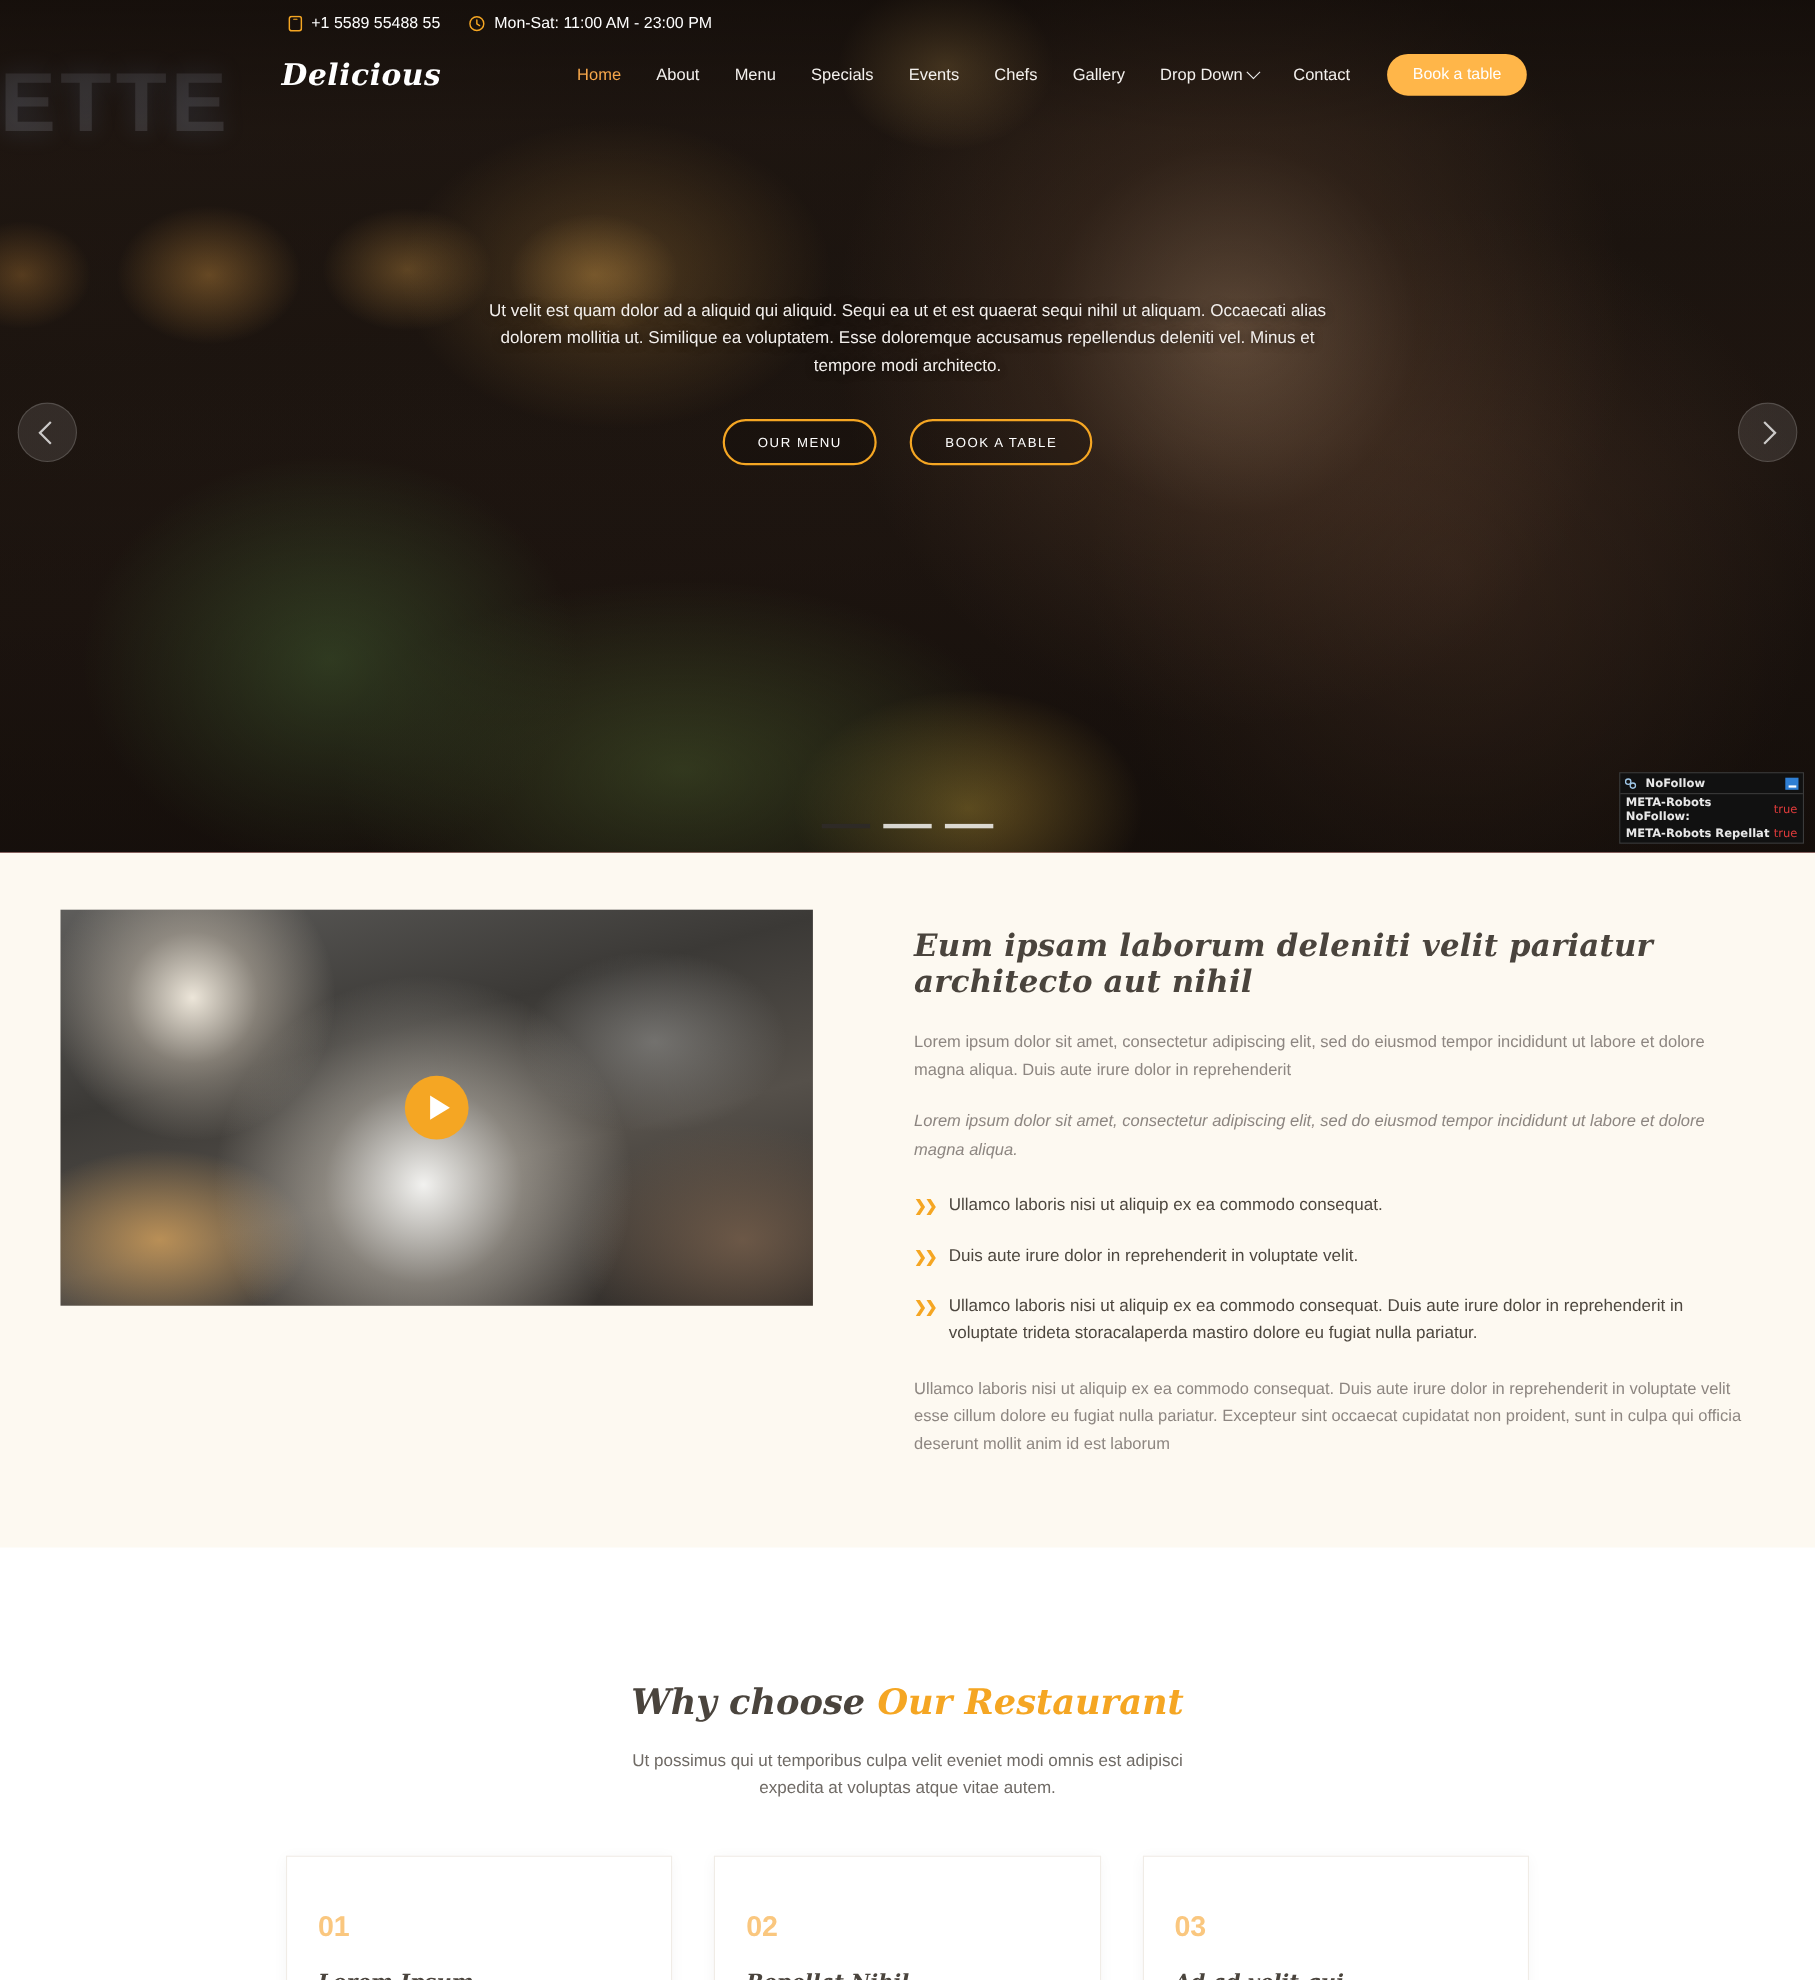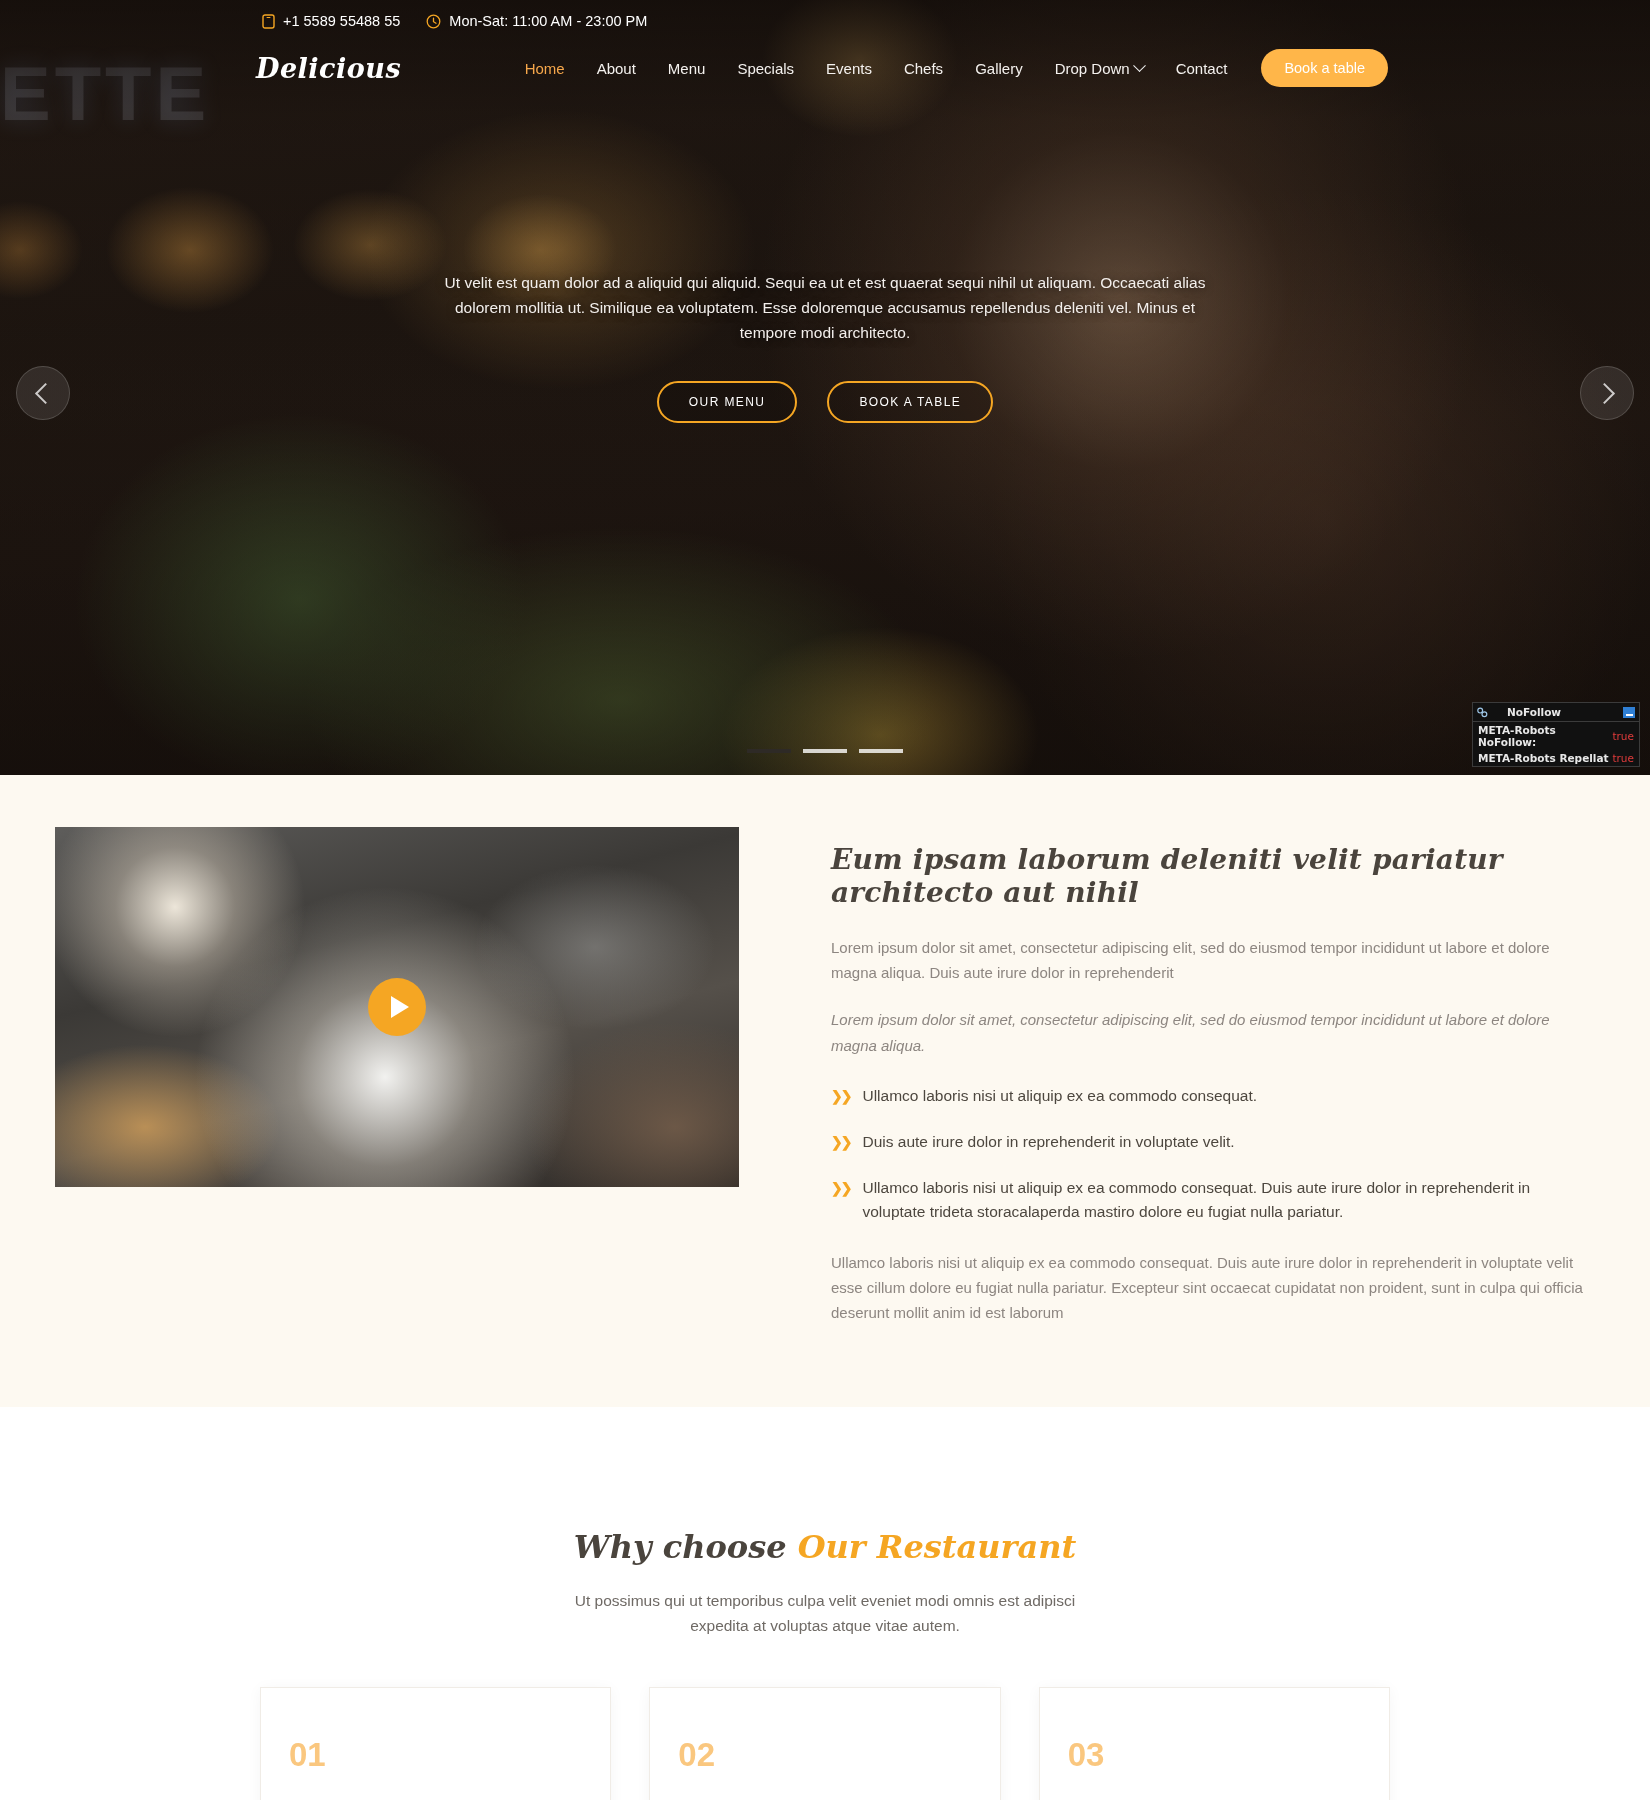--- a/index.html
+++ b/index.html
@@ -131,7 +131,7 @@
     font-family: "DejaVu Sans", sans-serif; font-size: 10.5px; color: #e8e8e8;
   }
   .nf-head {
-    display: flex; align-items: center; gap: 19px; padding: 3px 4px;
+    display: flex; align-items: center; gap: 8px; padding: 3px 4px;
     border-bottom: 1px solid #3b3b3b;
   }
   .nf-title { flex: 1; font-weight: bold; font-size: 10.5px; }

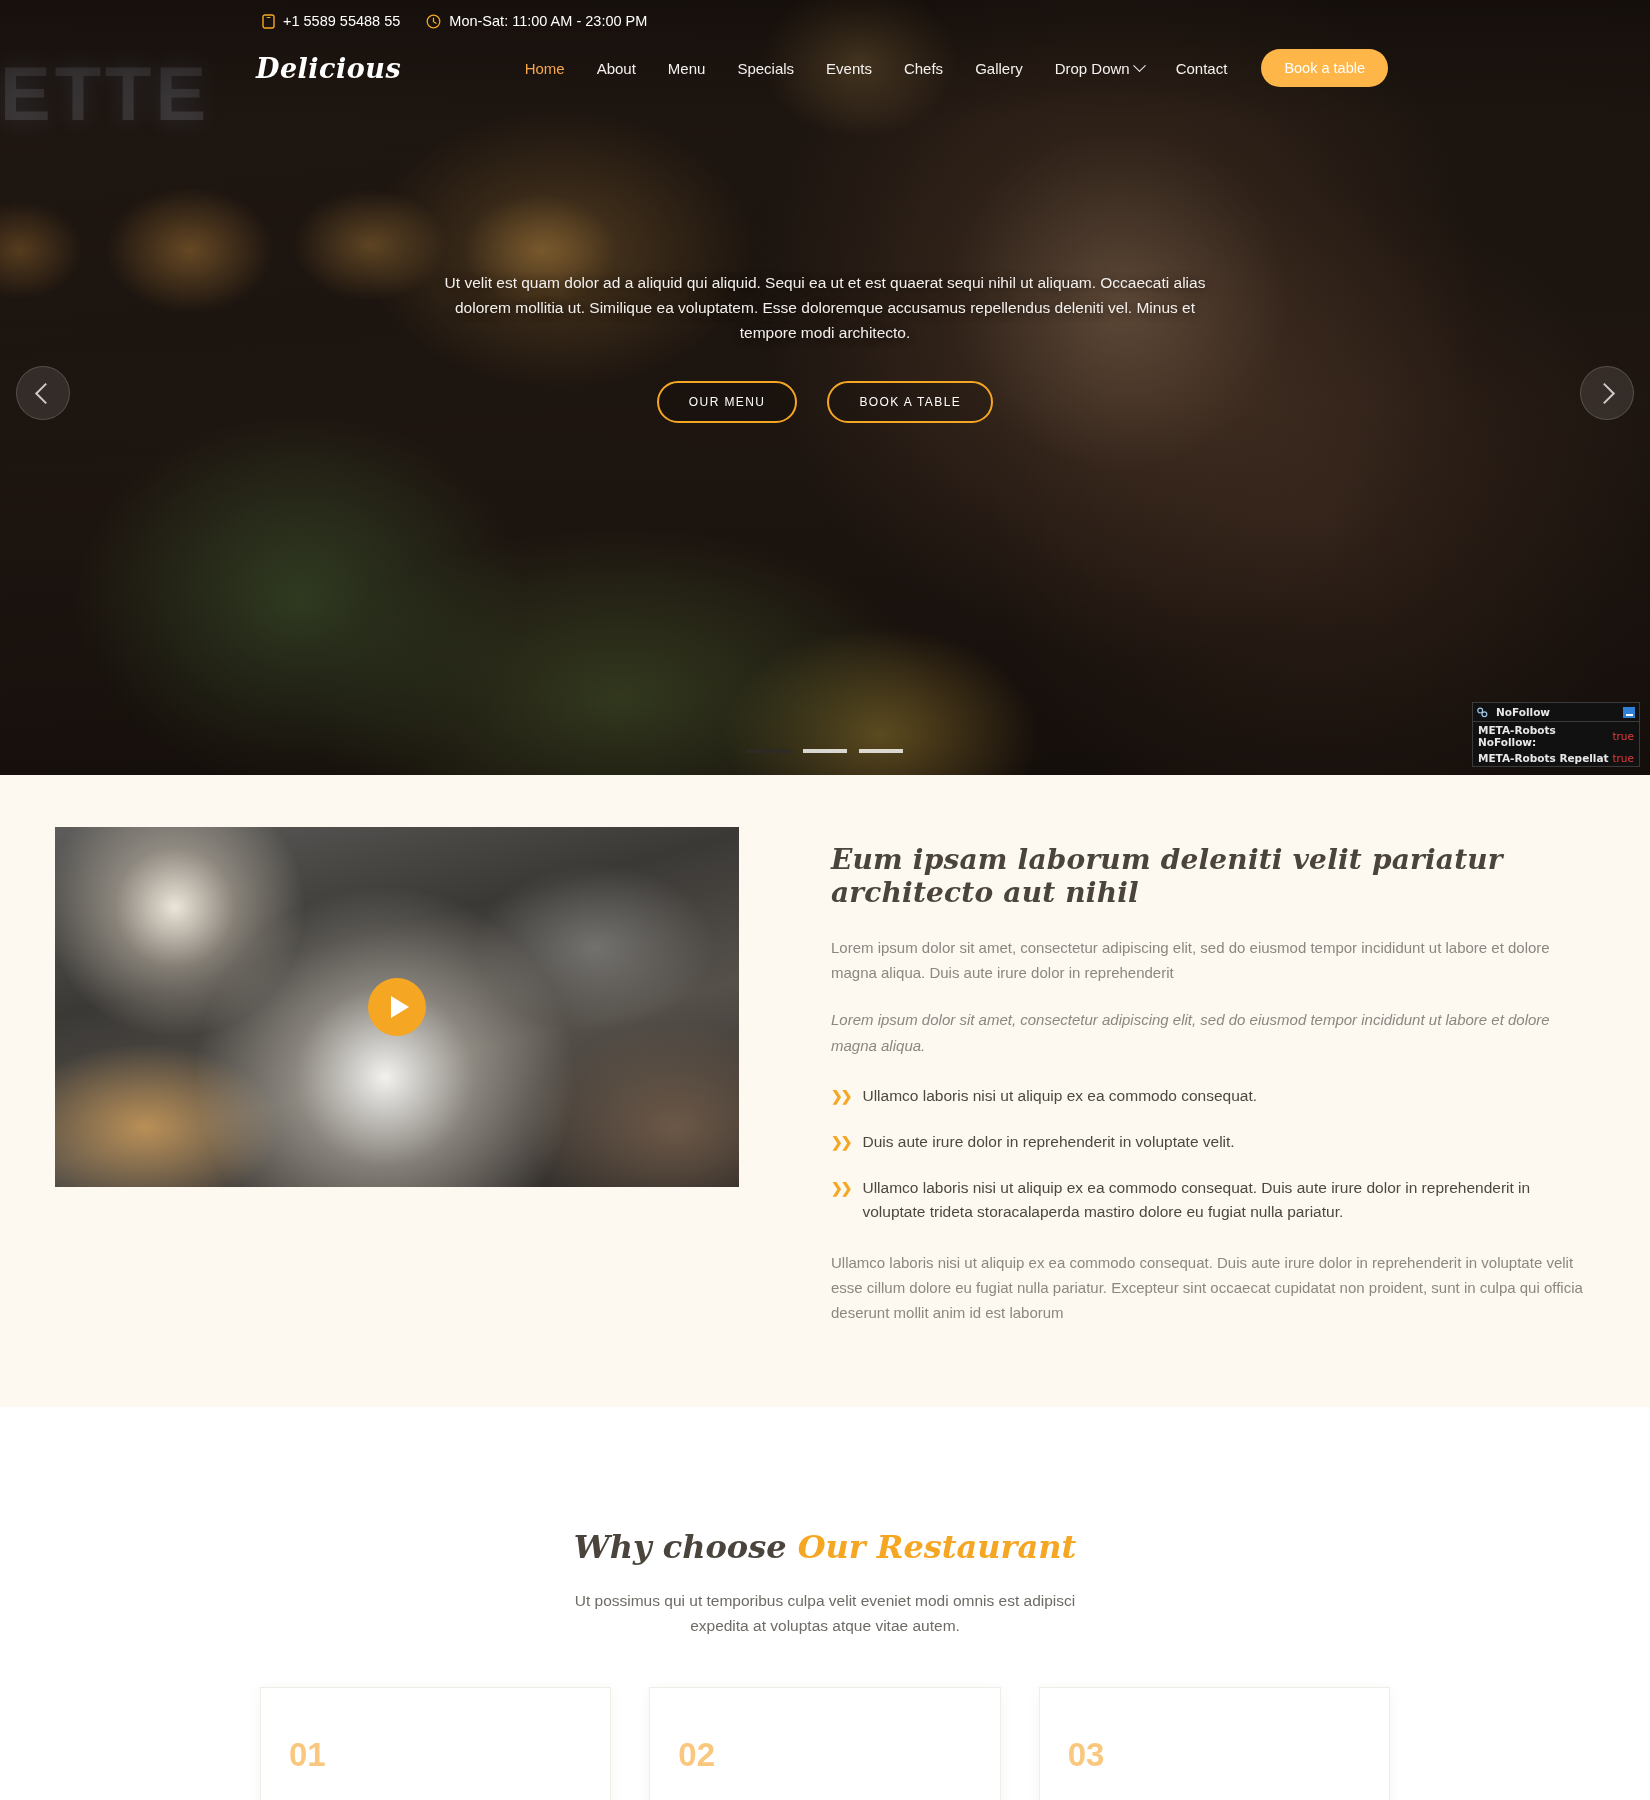--- a/index.html
+++ b/index.html
@@ -181,7 +181,7 @@
     flex: 1; background: #fff; border: 1px solid #f0ece6; padding: 48px 28px 46px;
     text-align: left; box-shadow: 0 2px 14px rgba(0,0,0,0.045);
   }
-  .card-num { font-size: 33px; font-weight: bold; color: #fac77f; margin-bottom: 24px; }
+  .card-num { font-size: 26px; font-weight: bold; color: #fac77f; margin-bottom: 24px; }
   .card-title { font-family: "DejaVu Serif", serif; font-style: italic; font-weight: bold; font-size: 19px; color: #4a443d; margin-bottom: 28px; }
   .card-body { font-size: 14.5px; line-height: 1.63; color: #a09a94; }
 </style>

